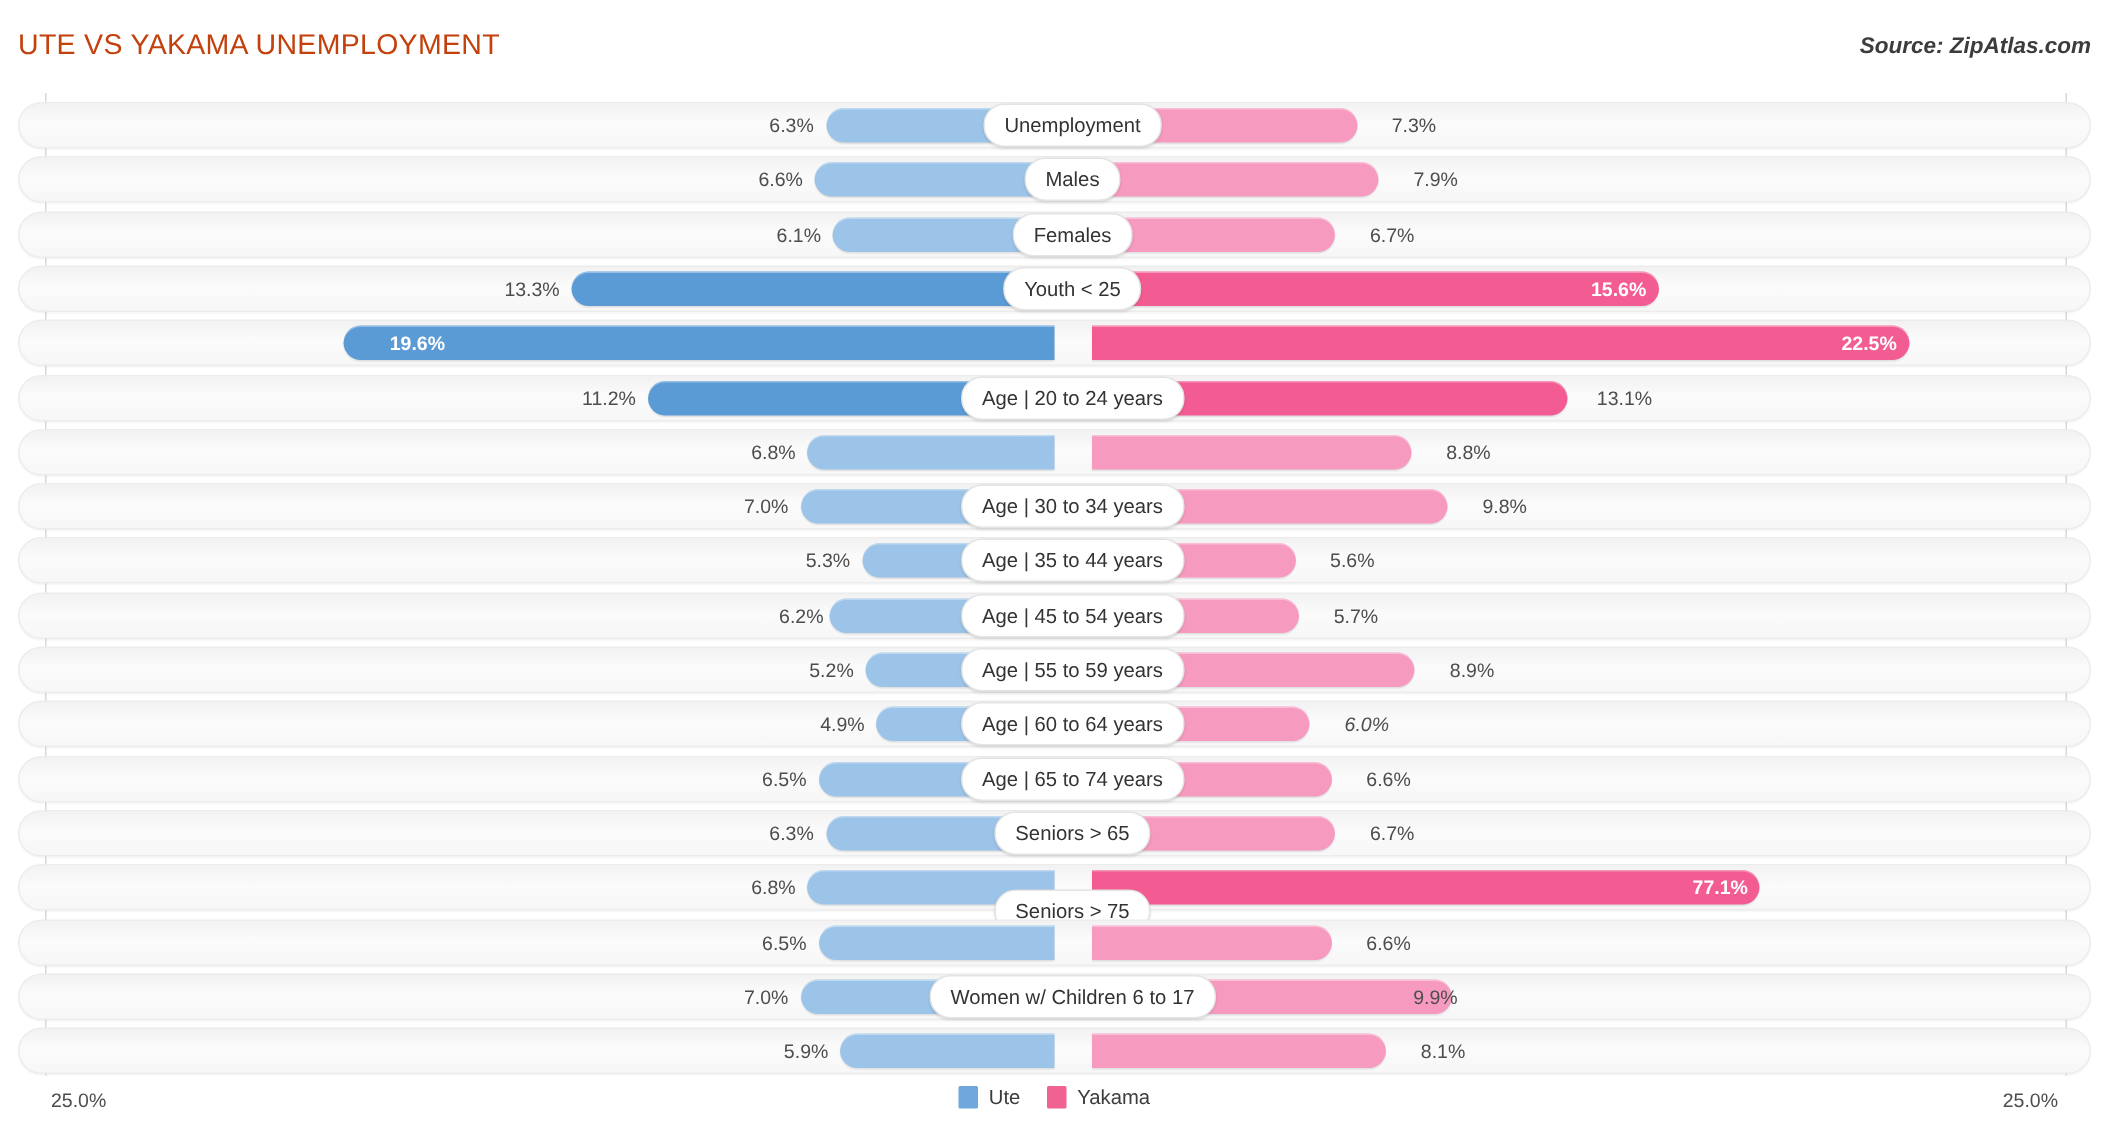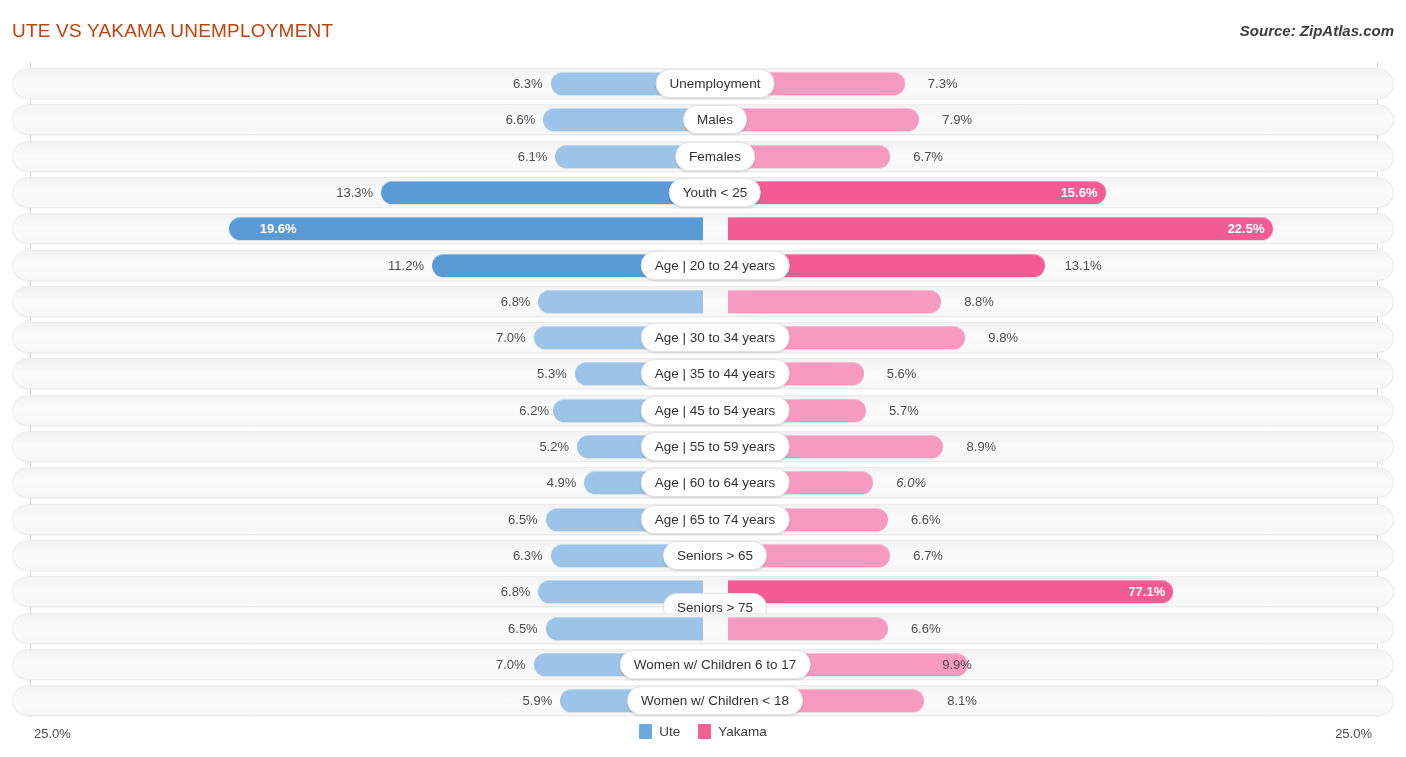--- a/index.html
+++ b/index.html
@@ -321,7 +321,6 @@
         <div class="bar bar-right" style="left: 716px; width: 196.02px; background: rgb(247, 154, 192);"></div>
         <div class="val val-left" style="left: 480.22px; width: 60px;">5.9%</div>
         <div class="val val-right" style="left: 920.02px; width: 60px;">8.1%</div>
-        <div class="center-label" style="left: 703px;">Women w/ Children &lt; 18</div>
       </div>
     </div>
 </div>

